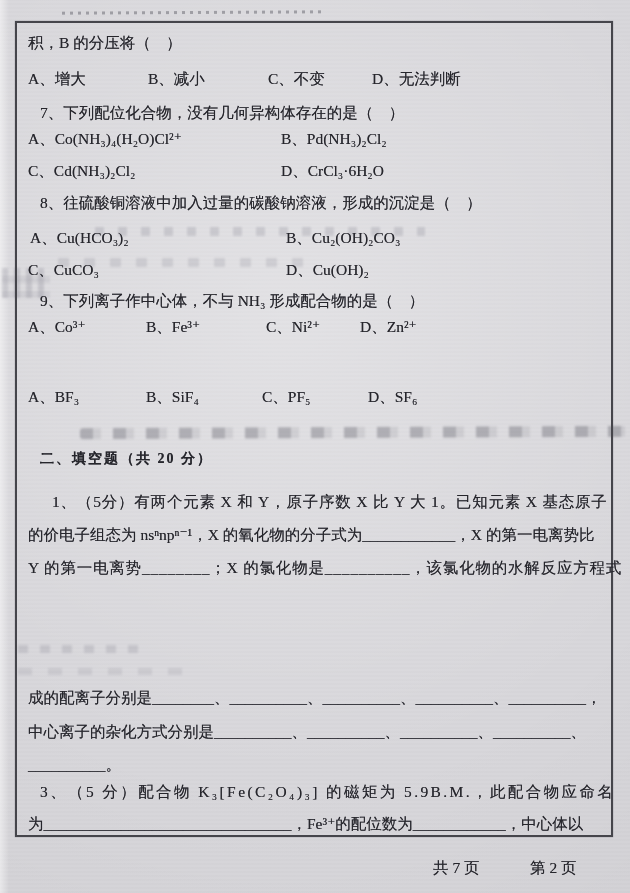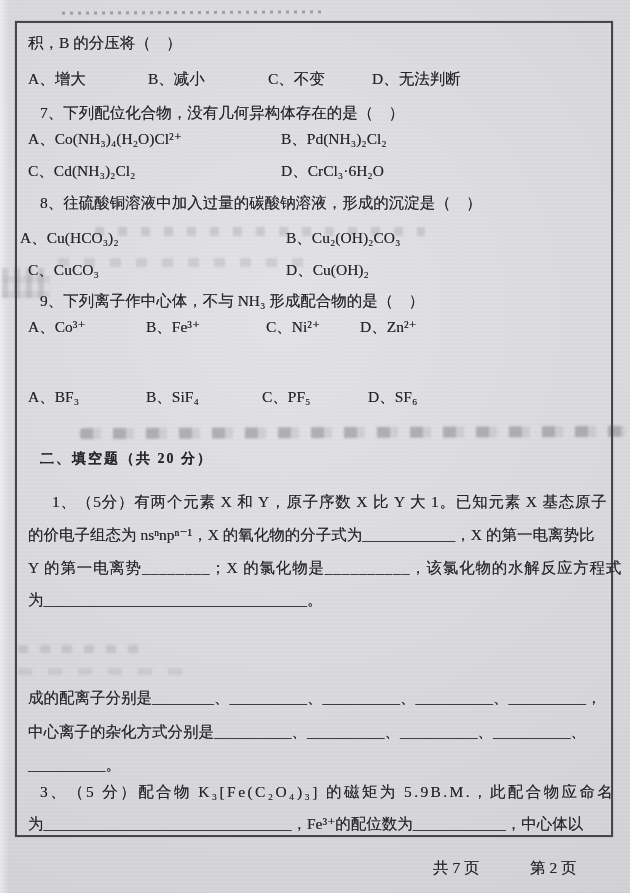--- a/index.html
+++ b/index.html
@@ -106,7 +106,7 @@
 
   <div class="line" style="top:193px;left:40px">8、往硫酸铜溶液中加入过量的碳酸钠溶液，形成的沉淀是（　）</div>
   <div class="line" style="top:228px;left:0">
-    <span class="opt" style="left:20px">A、Cu(HCO₃)₂</span>
+    <span class="opt" style="left:30px">A、Cu(HCO₃)₂</span>
     <span class="opt" style="left:286px">B、Cu₂(OH)₂CO₃</span>
   </div>
   <div class="line" style="top:260px;left:0">

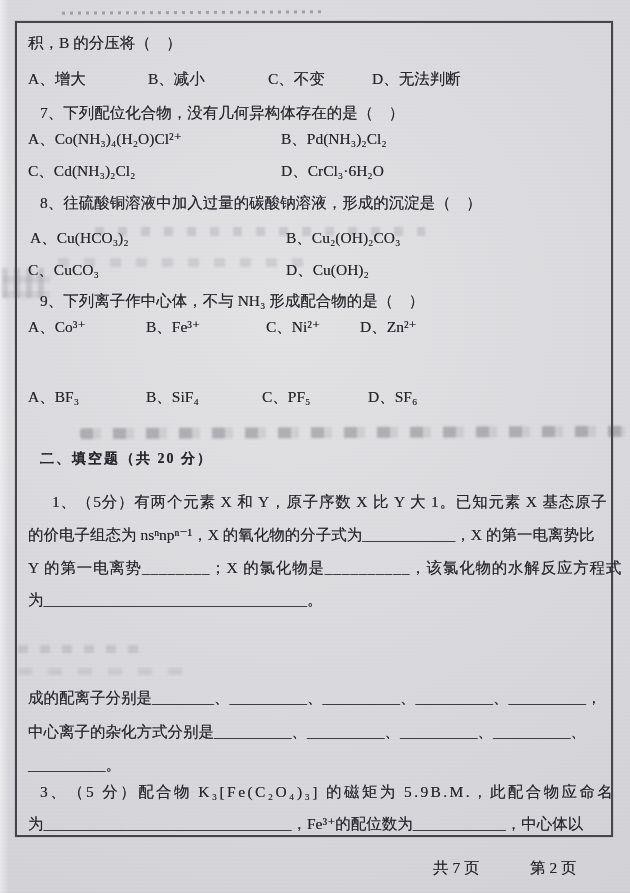--- a/index.html
+++ b/index.html
@@ -134,7 +134,6 @@
   <div class="line sp1" style="top:492px;left:52px">1、（5分）有两个元素 X 和 Y，原子序数 X 比 Y 大 1。已知元素 X 基态原子</div>
   <div class="line" style="top:525px;left:28px">的价电子组态为 nsⁿnpⁿ⁻¹，X 的氧化物的分子式为____________，X 的第一电离势比</div>
   <div class="line sp1" style="top:558px;left:28px">Y 的第一电离势________；X 的氯化物是__________，该氯化物的水解反应方程式</div>
-  <div class="line" style="top:590px;left:28px">为__________________________________。</div>
 
   <div class="line" style="top:688px;left:28px">成的配离子分别是________、__________、__________、__________、__________，</div>
   <div class="line" style="top:722px;left:28px">中心离子的杂化方式分别是__________、__________、__________、__________、</div>

